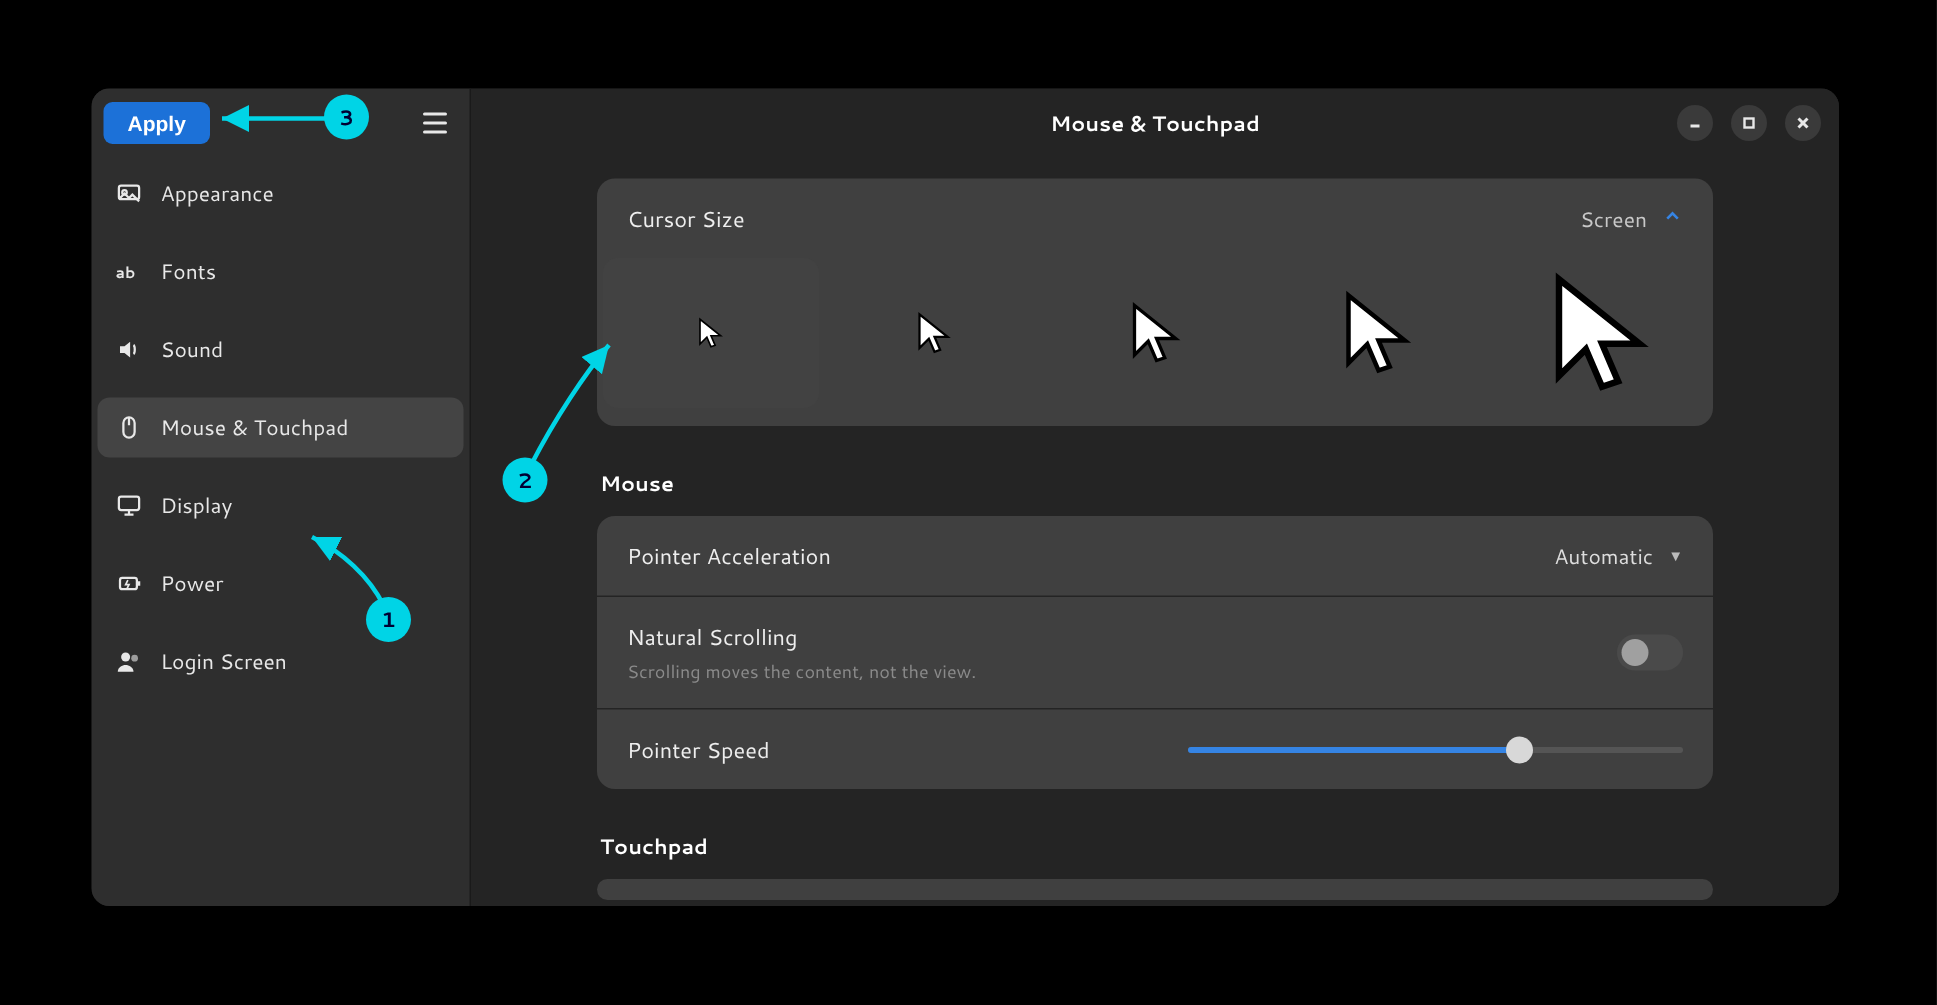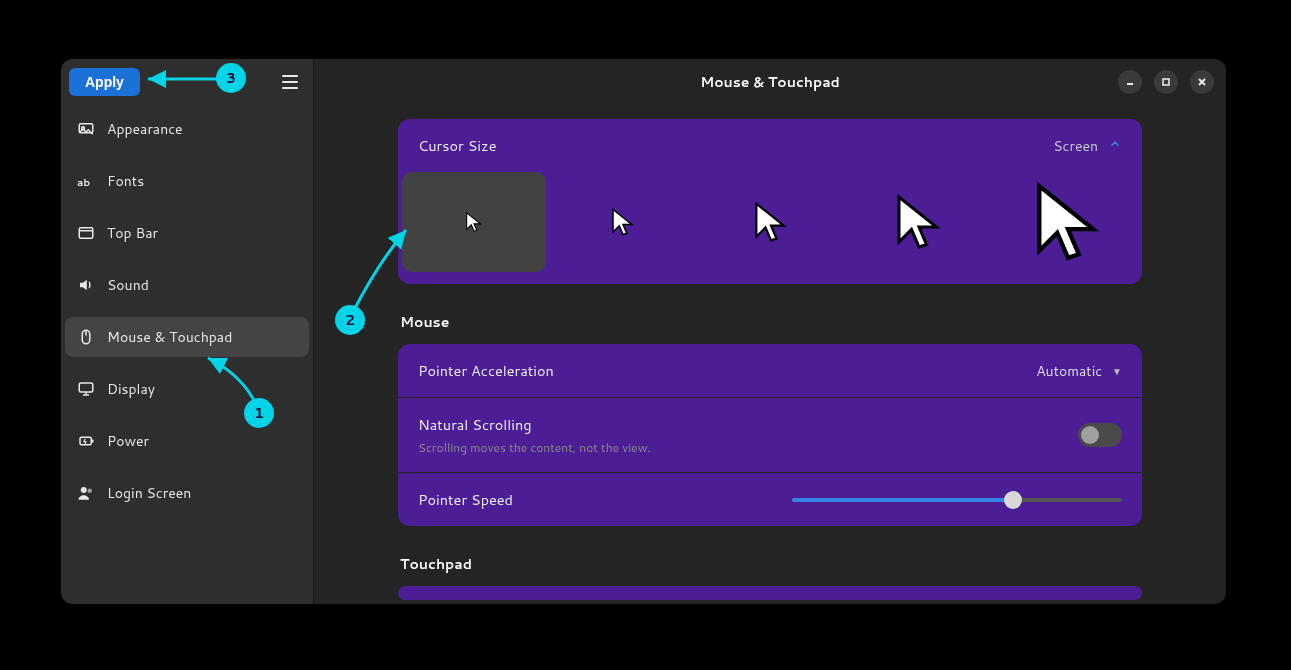--- a/index.html
+++ b/index.html
@@ -118,7 +118,7 @@
     padding: 14px 84px 0 84px;
   }
   .panel {
-    background: #4c1d95;
+    background: #404040;
     border-radius: 12px;
     overflow: hidden;
   }

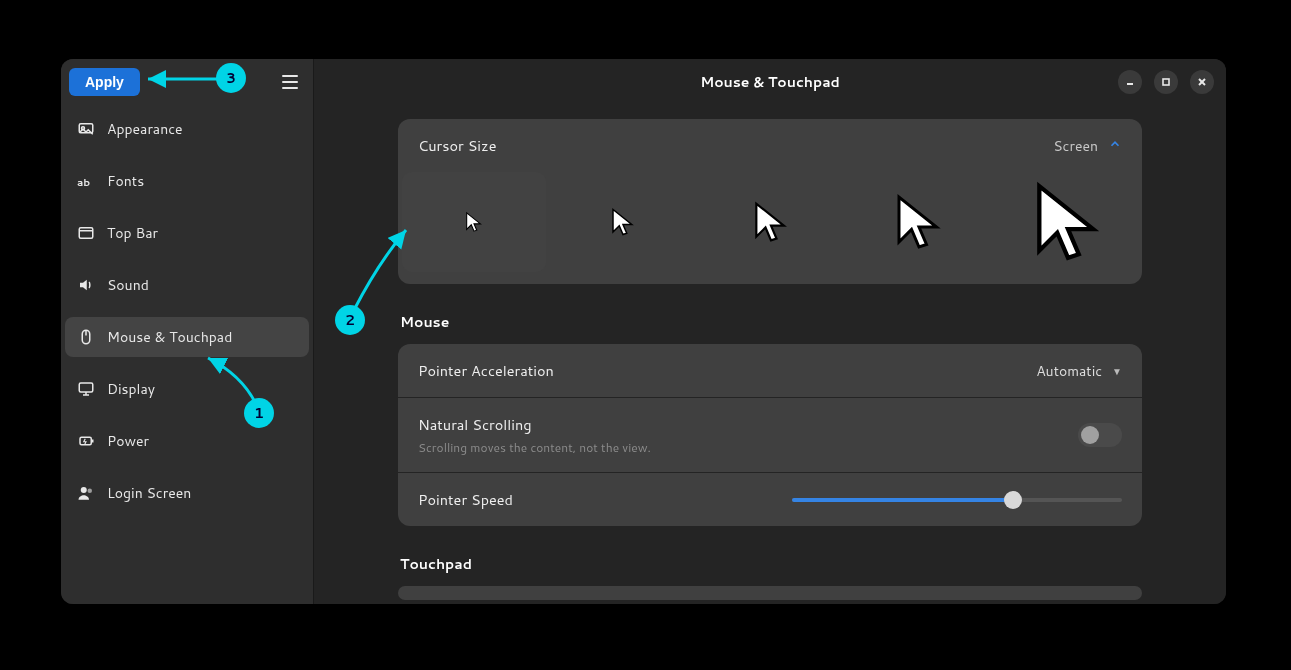--- a/index.html
+++ b/index.html
@@ -228,15 +228,6 @@
       </div>
       <div class="nav-item">
         <span class="nav-icon">
-          <svg viewBox="0 0 24 24" fill="none" stroke="currentColor" stroke-width="2">
-              <rect x="3" y="5" width="18" height="14" rx="2"></rect>
-              <line x1="3" y1="9" x2="21" y2="9"></line>
-            </svg>
-        </span>
-        <span>Top Bar</span>
-      </div>
-      <div class="nav-item">
-        <span class="nav-icon">
           <svg viewBox="0 0 24 24" fill="currentColor">
               <path d="M4 9v6h4l5 4V5L8 9H4z"></path>
               <path d="M16 8c1.5 1 1.5 7 0 8" fill="none" stroke="currentColor" stroke-width="2"></path>

